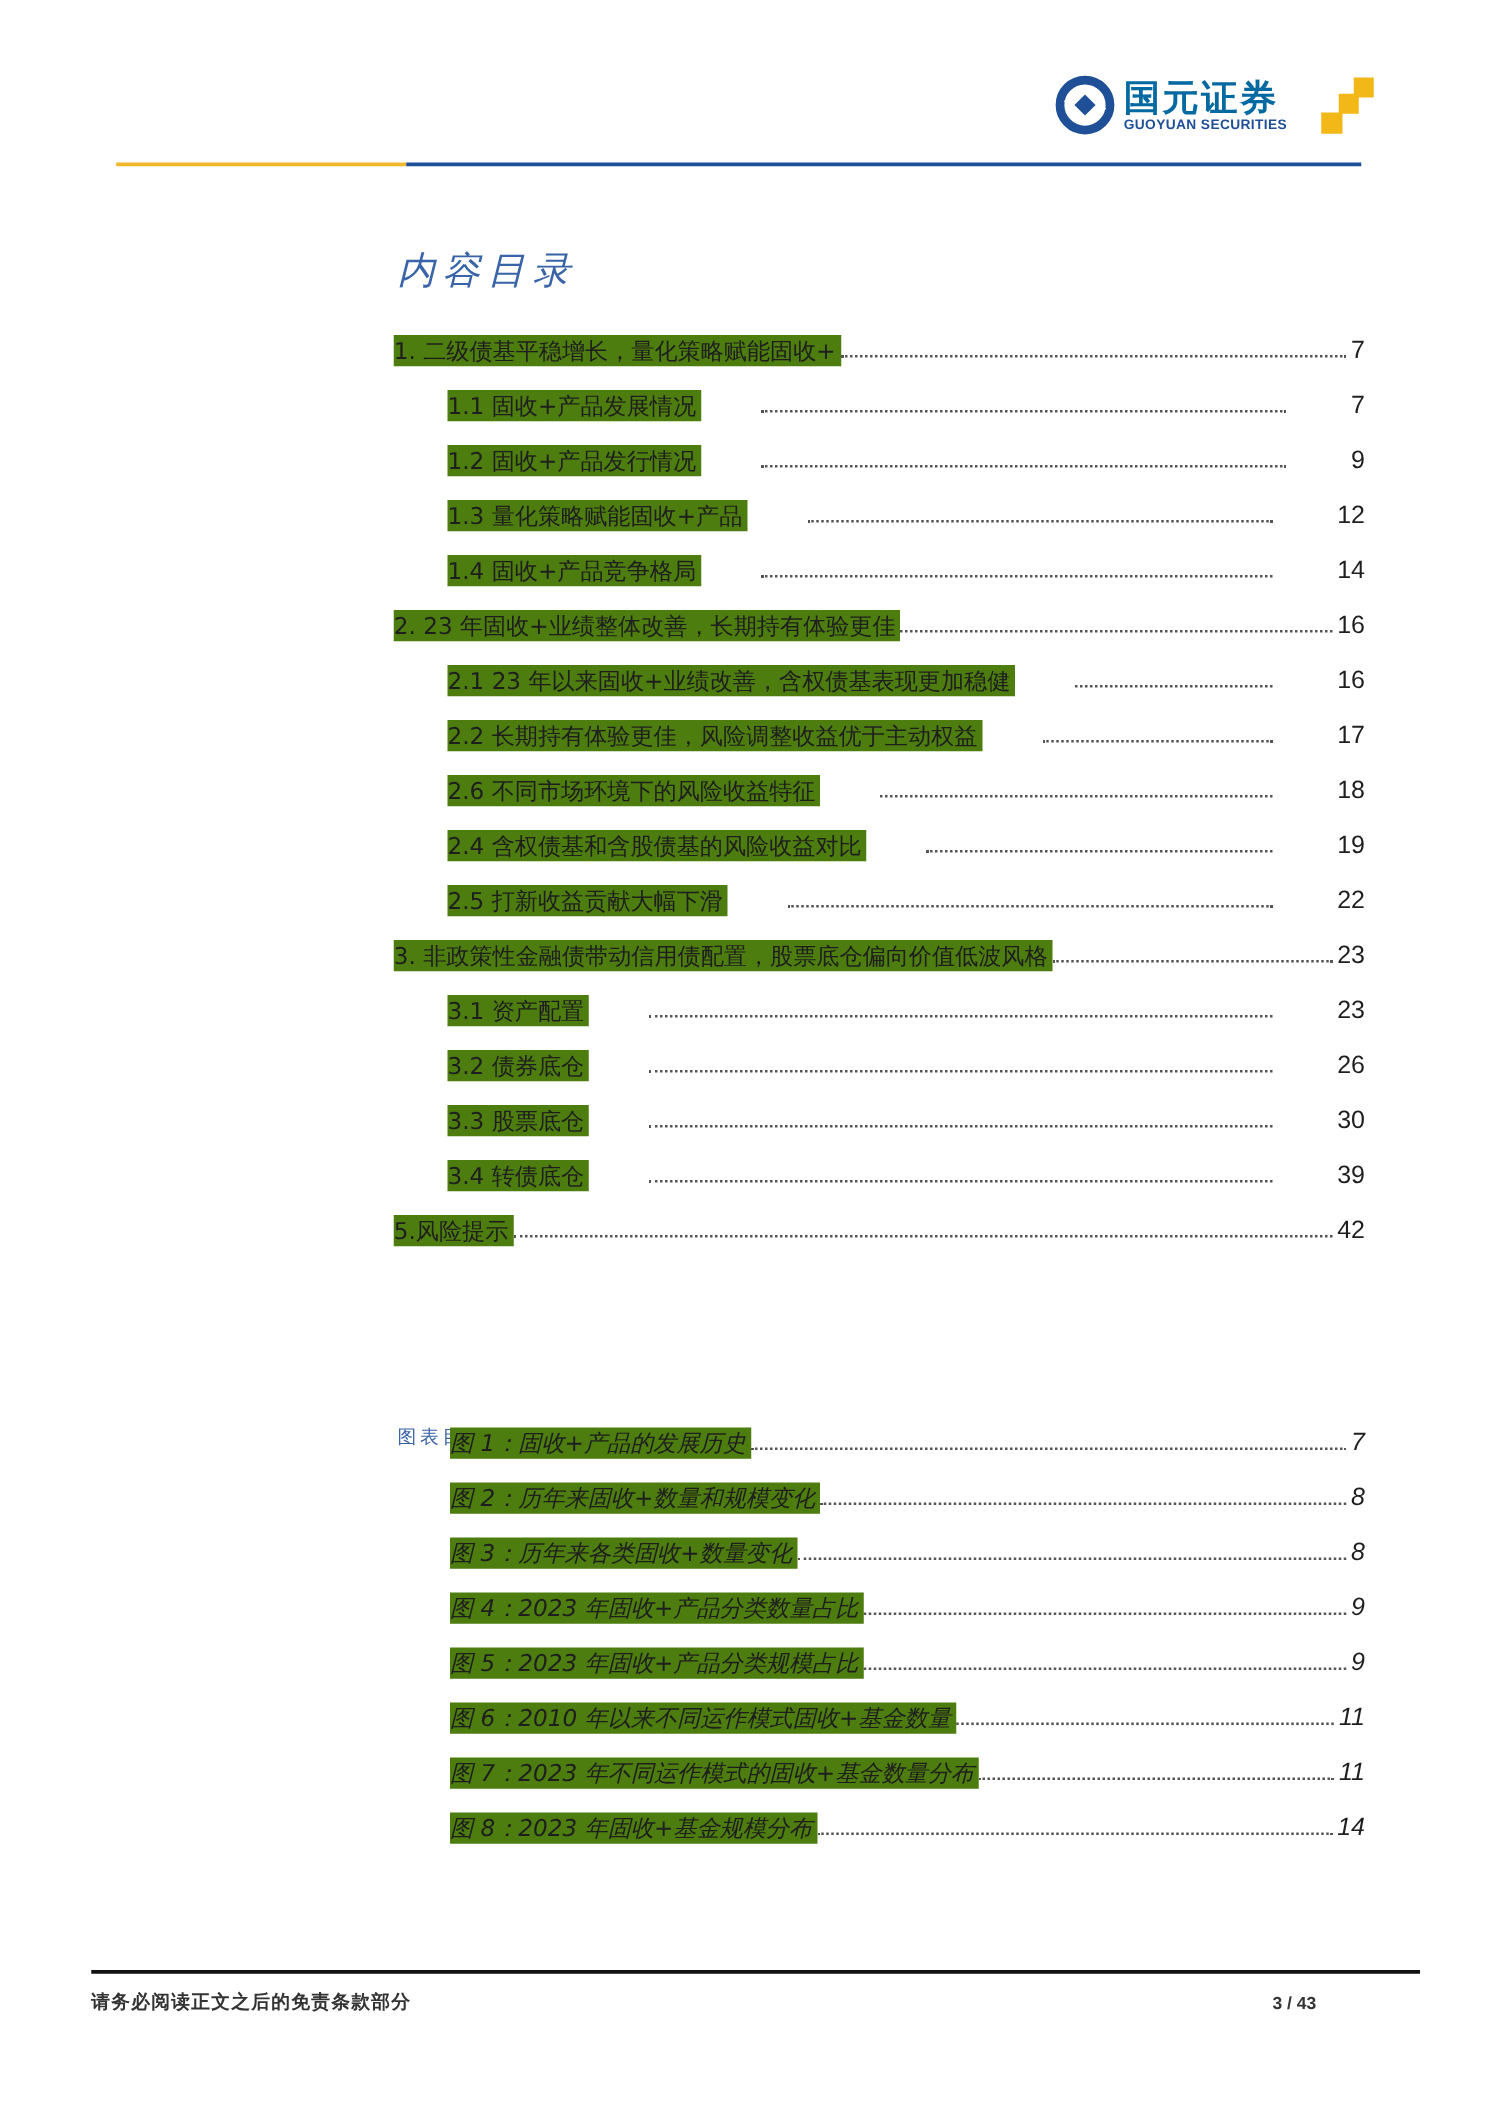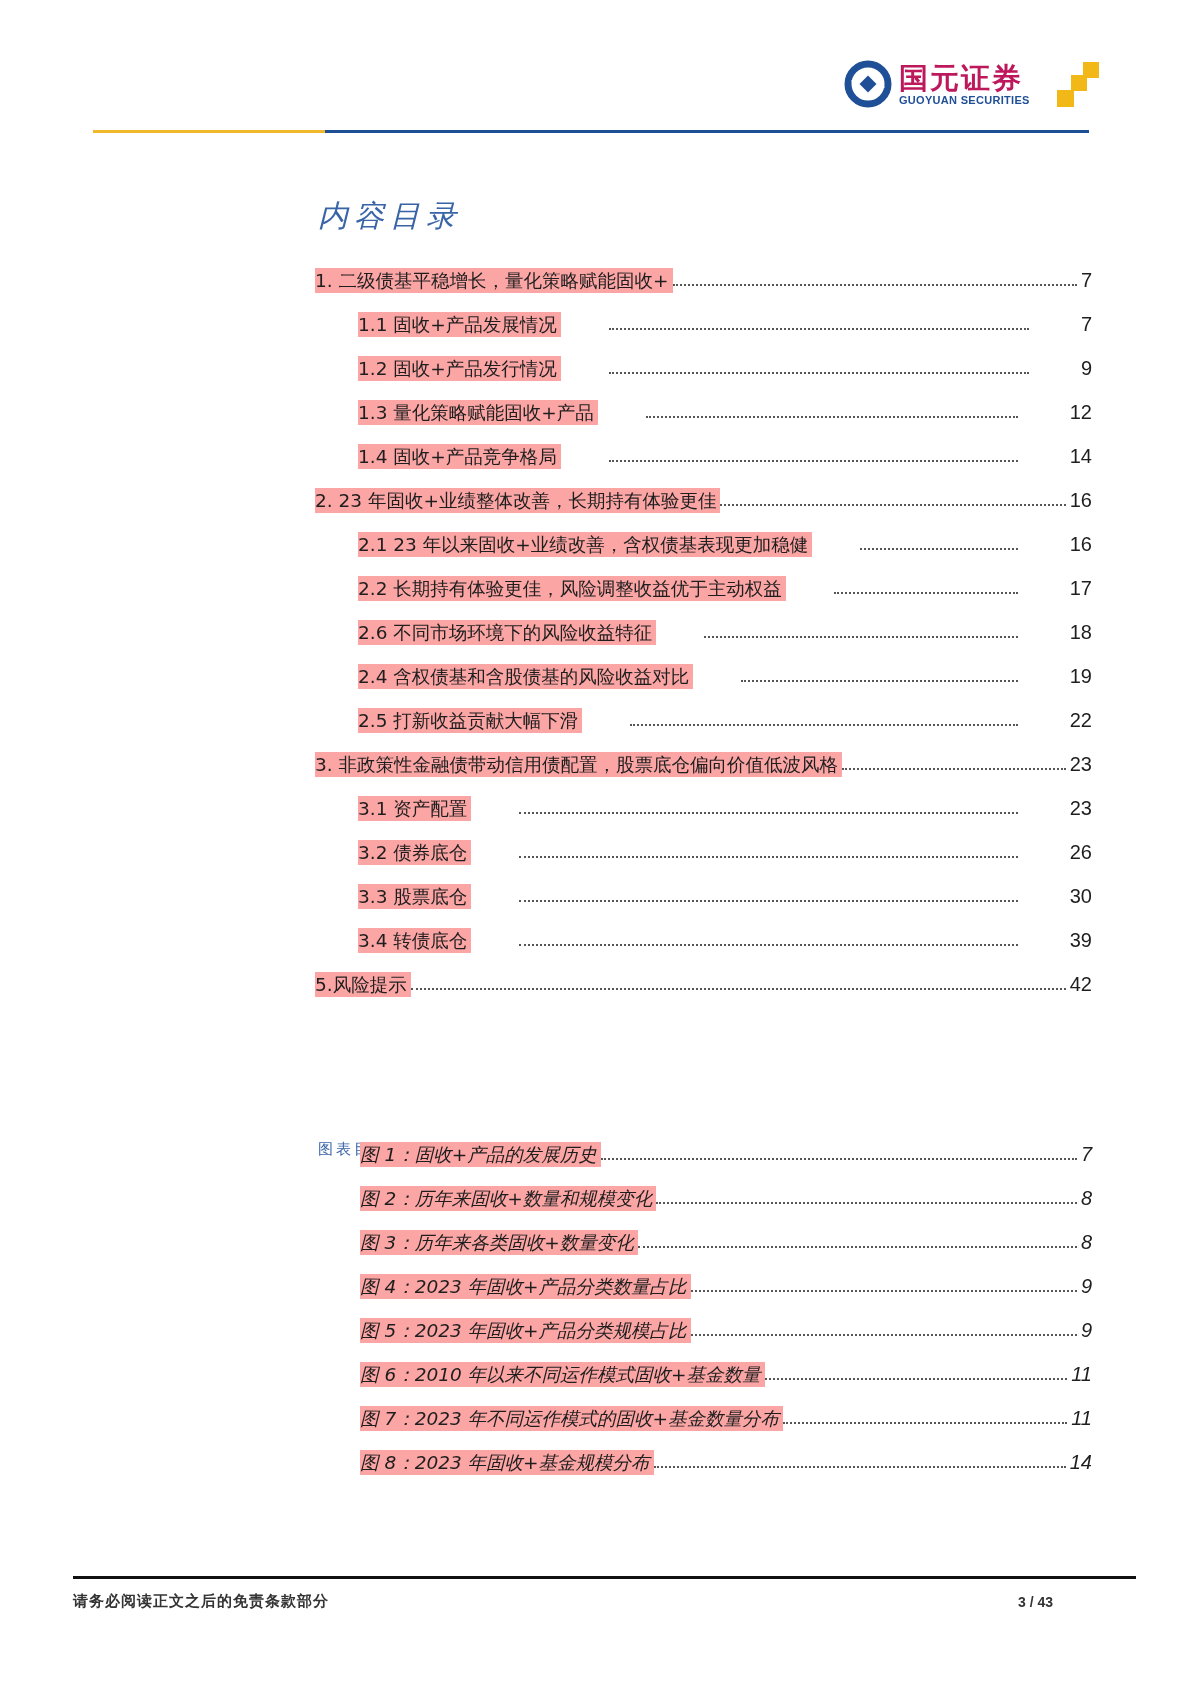--- a/index.html
+++ b/index.html
@@ -10,7 +10,7 @@
     .logo { position: absolute; left: 843px; top: 56px; height: 56px; display: flex; align-items: center; }
     .logo-mark { width: 50px; height: 50px; }
     .logo-text { margin-left: 6px; display: flex; flex-direction: column; }
-    .logo-cn { font-family: "DejaVu Sans", sans-serif; font-weight: bold; font-size: 29px; color: #be185d; letter-spacing: 2px; line-height: 32px; }
+    .logo-cn { font-family: "DejaVu Sans", sans-serif; font-weight: bold; font-size: 29px; color: #0369a1; letter-spacing: 2px; line-height: 32px; }
     .logo-en { font-family: "Liberation Sans", sans-serif; font-weight: bold; font-size: 11px; color: #1f4f97; letter-spacing: 0.3px; line-height: 13px; }
     .logo-squares { position: absolute; left: 1053px; top: 60px; width: 50px; height: 50px; }
 

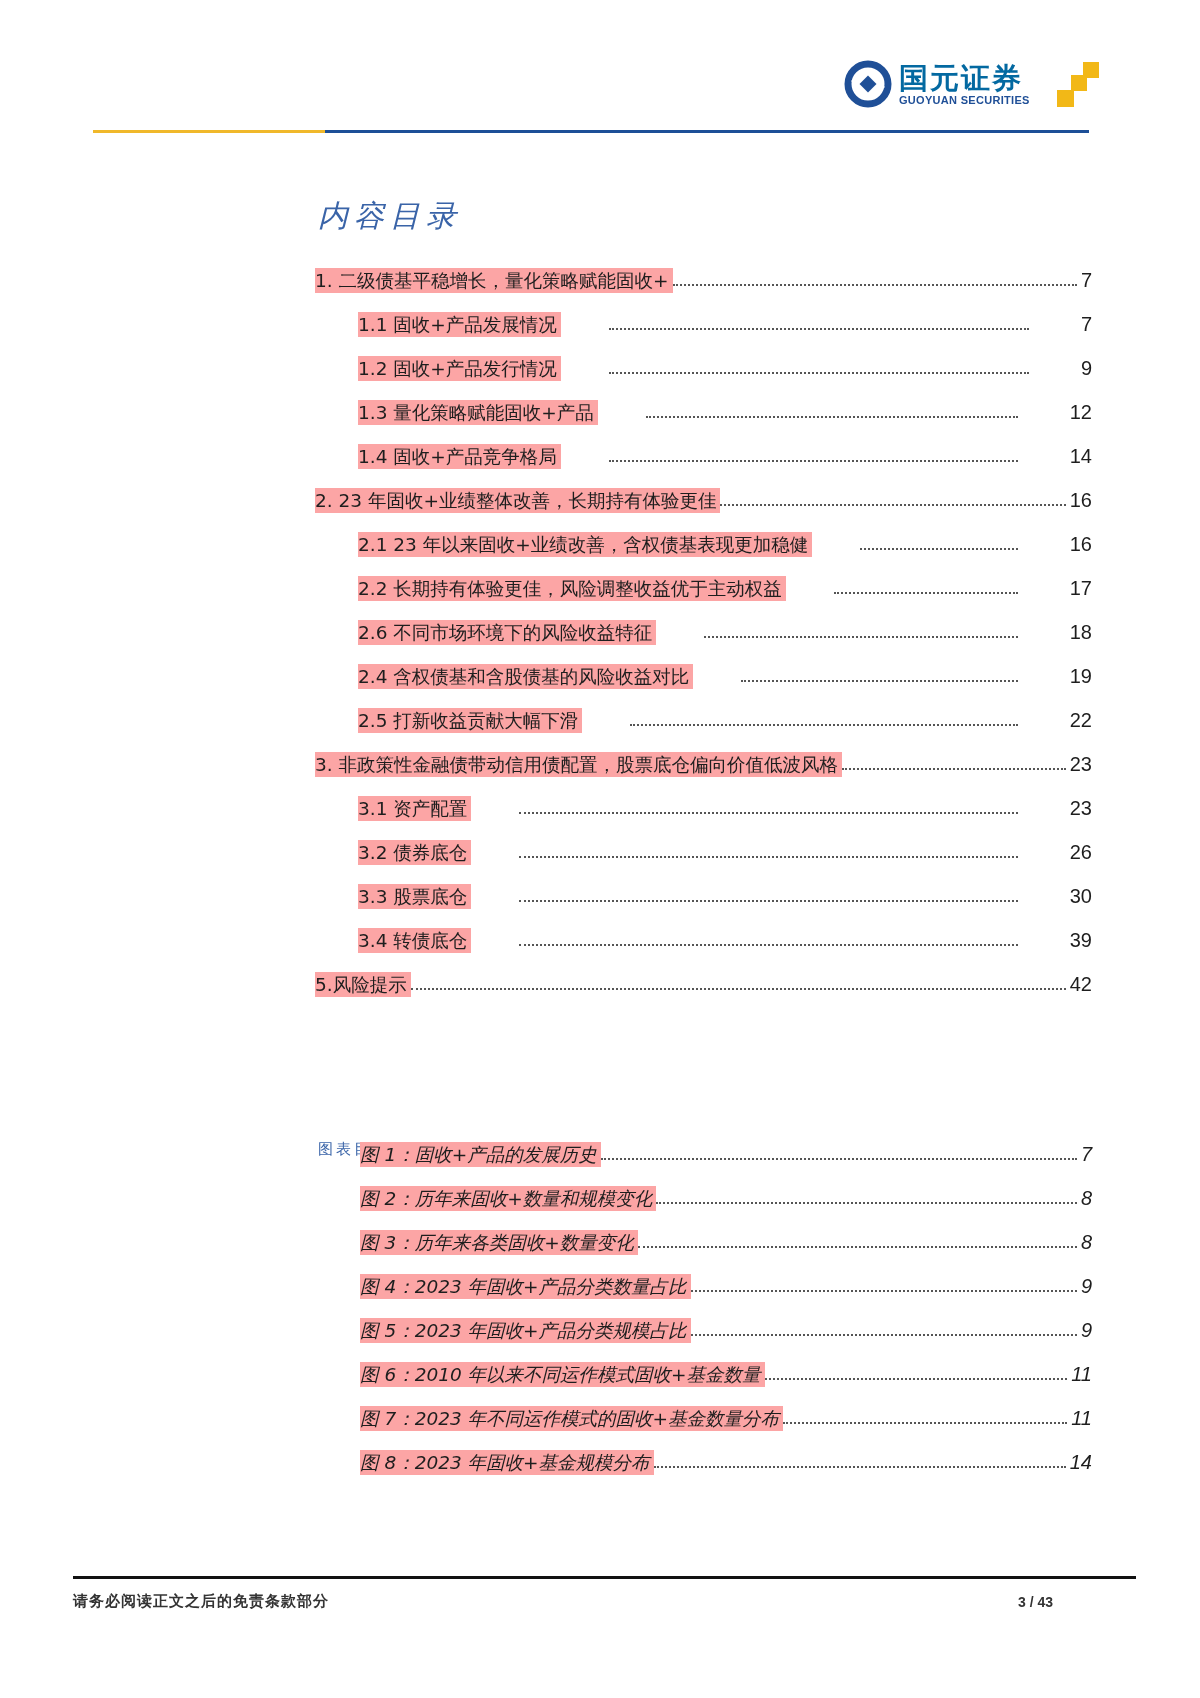--- a/index.html
+++ b/index.html
@@ -22,7 +22,7 @@
     .toc { position: absolute; left: 315px; top: 258px; width: 777px; }
     .toc-row { position: relative; height: 44px; display: flex; align-items: center; font-size: 18.5px; color: #1e1e1e; }
     .toc-row.lvl2 { padding-left: 43px; gap: 48px; }
-    .toc-row .label { white-space: nowrap; padding-right: 4px; background: #fca5a5; }
+    .toc-row .label { white-space: nowrap; padding-right: 4px; background: #4d7c0f; }
     .toc-row .leader { flex: 1; border-bottom: 2px dotted #555; height: 0; margin-bottom: -10px; margin-right: 4px; }
     .toc-row .page { white-space: nowrap; text-align: right; font-family: "Liberation Sans", sans-serif; font-size: 20px; }
 

